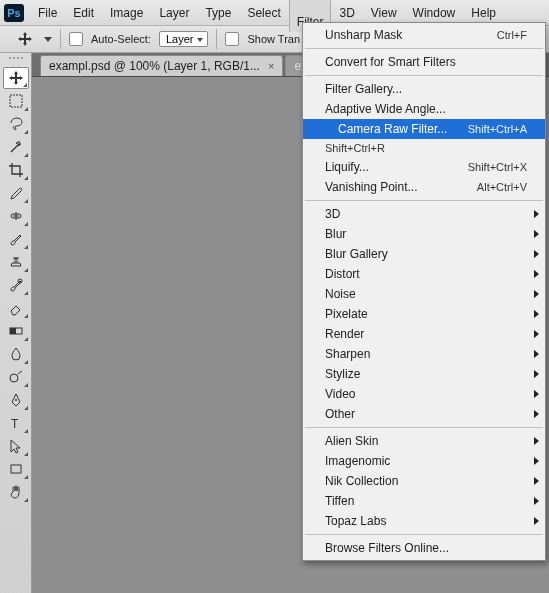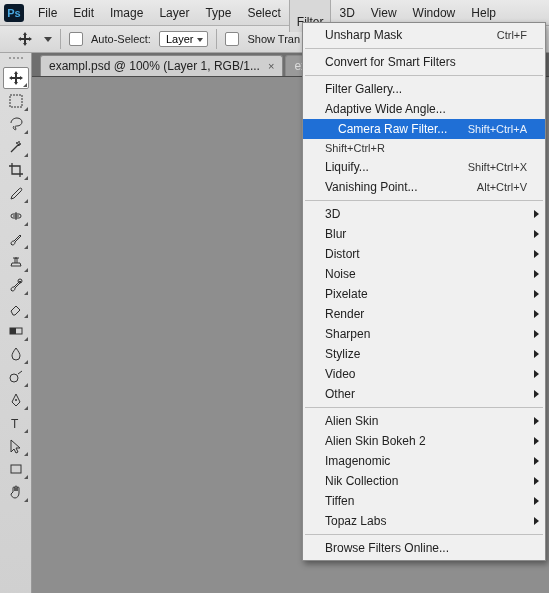--- a/index.html
+++ b/index.html
@@ -263,6 +263,10 @@
         <span class="arrow"></span>
       </div>
       <div class="row">
+        <span>Blur Gallery</span>
+        <span class="arrow"></span>
+      </div>
+      <div class="row">
         <span>Distort</span>
         <span class="arrow"></span>
       </div>

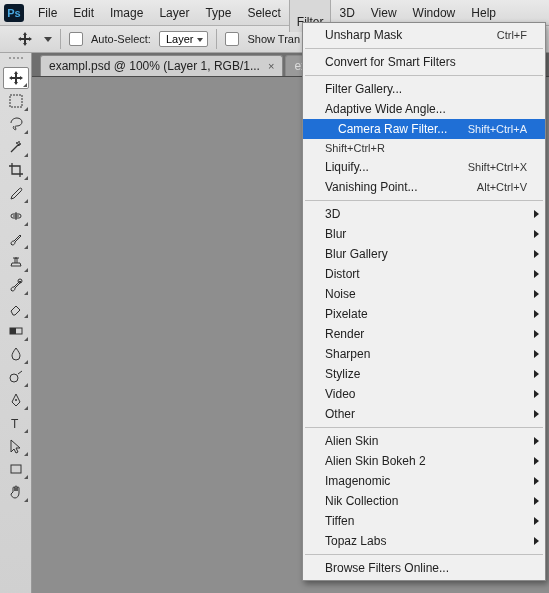--- a/index.html
+++ b/index.html
@@ -306,10 +306,6 @@
         <span class="arrow"></span>
       </div>
       <div class="row">
-        <span>Alien Skin Bokeh 2</span>
-        <span class="arrow"></span>
-      </div>
-      <div class="row">
         <span>Imagenomic</span>
         <span class="arrow"></span>
       </div>

